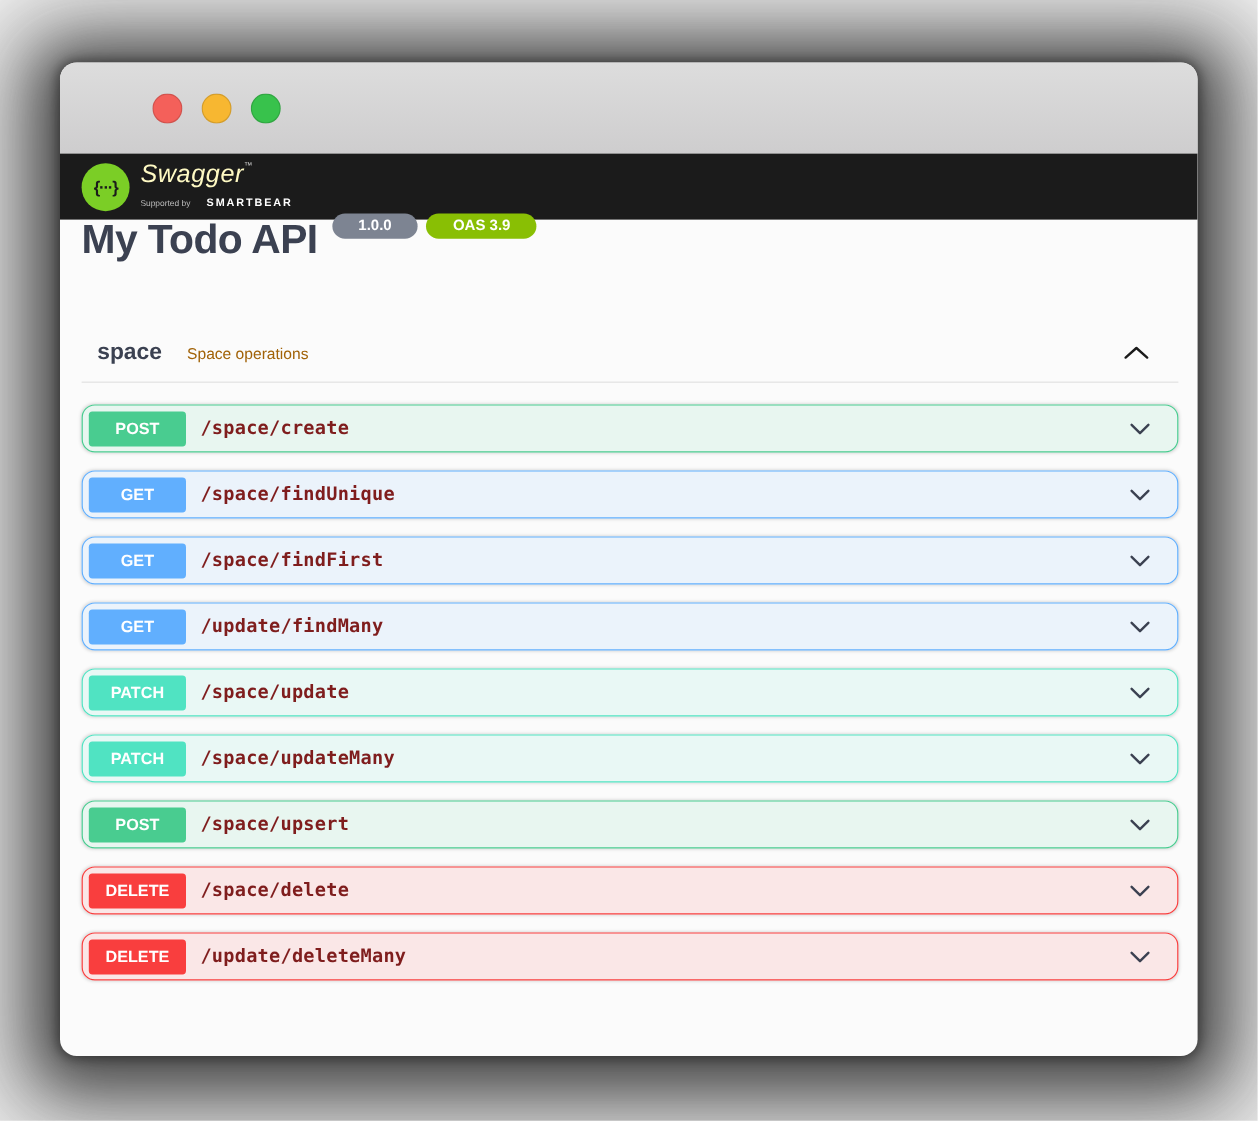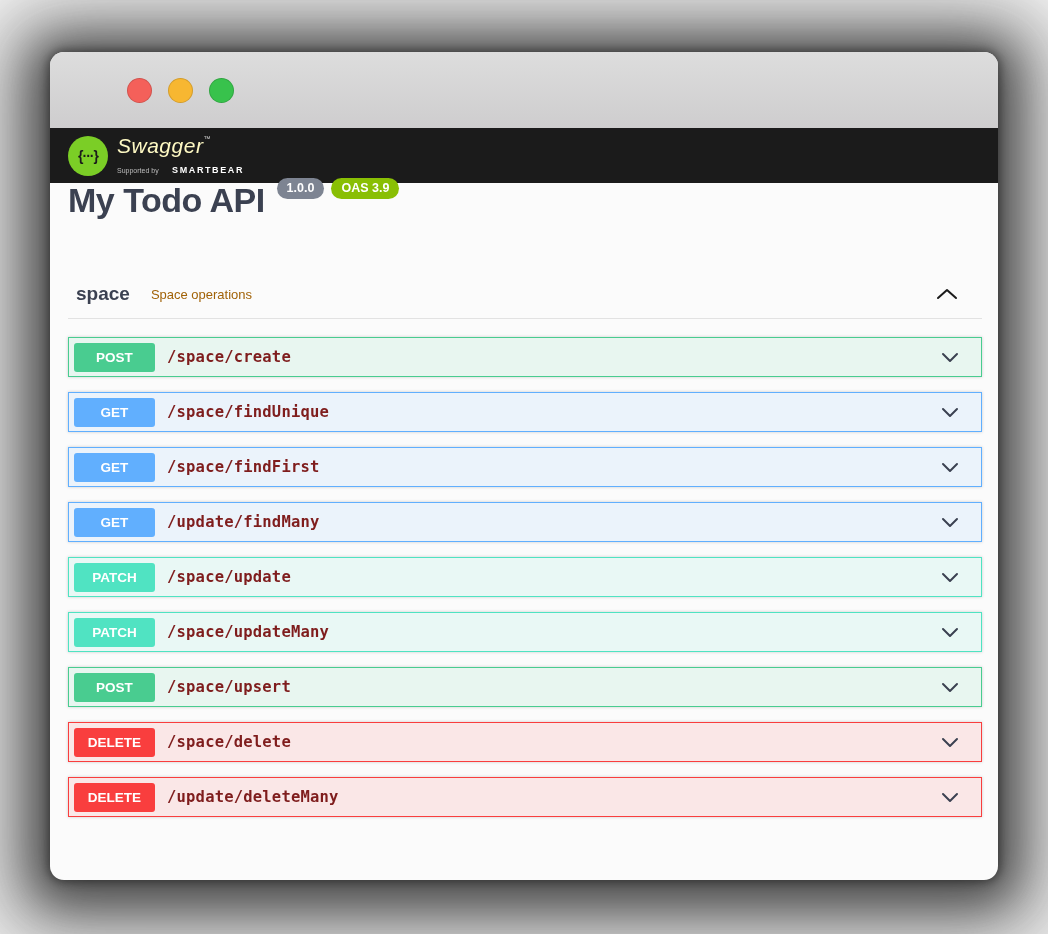--- a/index.html
+++ b/index.html
@@ -73,7 +73,7 @@
   .badges { display: flex; gap: 7px; margin-left: 12px; margin-top: -5px; }
   .pill {
     color: #ffffff; font-size: 12.5px; font-weight: bold;
-    padding: 4px 10px; border-radius: 12px; line-height: 1;
+    padding: 4px 22px; border-radius: 12px; line-height: 1;
   }
   .pill.version { background: #7d8492; }
   .pill.oas { background: #89bf04; }

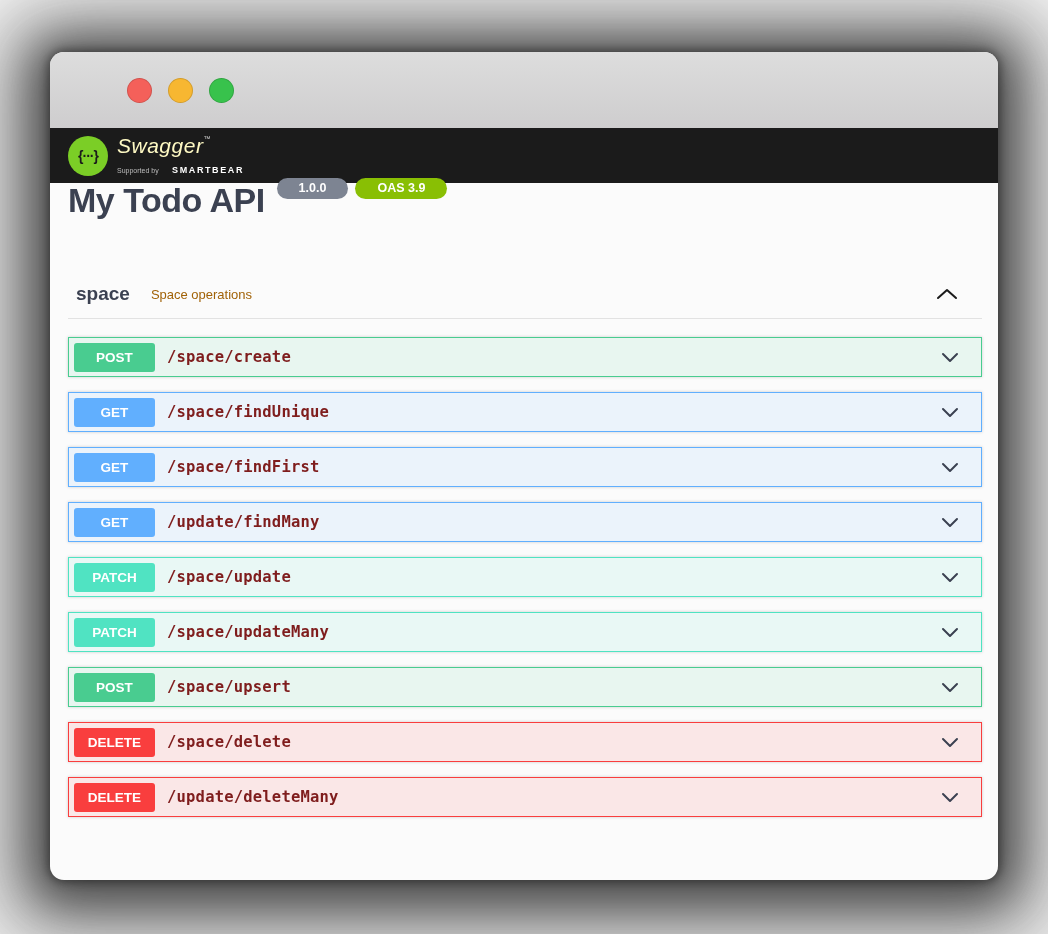--- a/index.html
+++ b/index.html
@@ -85,7 +85,7 @@
     border-bottom: 1px solid #e2e2e2;
     cursor: pointer;
   }
-  .tag-name { font-size: 19px; font-weight: bold; color: #3b4151; margin-left: 8px; }
+  .tag-name { font-size: 19px; font-weight: bold; color: #3b4151; margin-left: 13px; }
   .tag-desc { font-size: 13px; color: #a16207; margin-left: 21px; }
   .tag-chevron { margin-left: auto; margin-right: 22px; display: flex; }
 

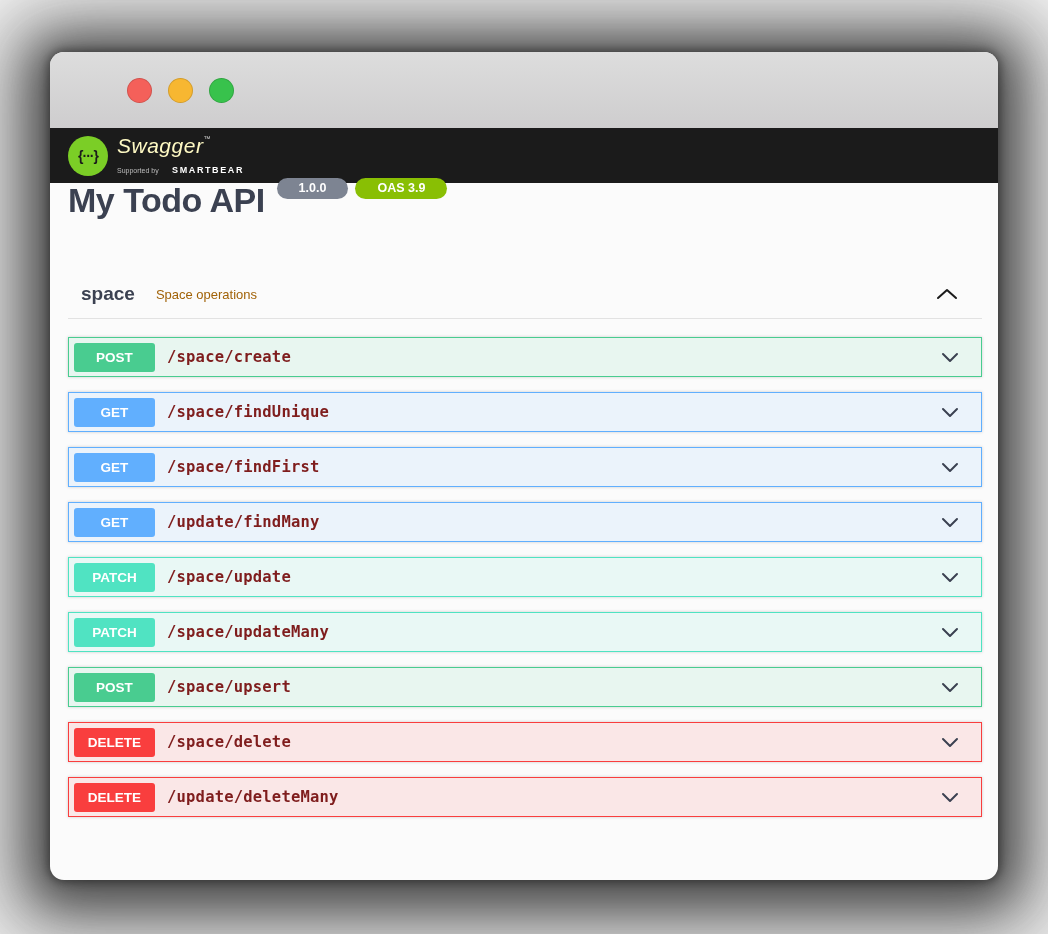--- a/index.html
+++ b/index.html
@@ -94,7 +94,7 @@
   .opblock {
     height: 40px;
     border: 1px solid;
-    border-radius: 0;
+    border-radius: 11px;
     display: flex; align-items: center;
     padding: 0 10px 0 5px;
     margin-bottom: 15px;

